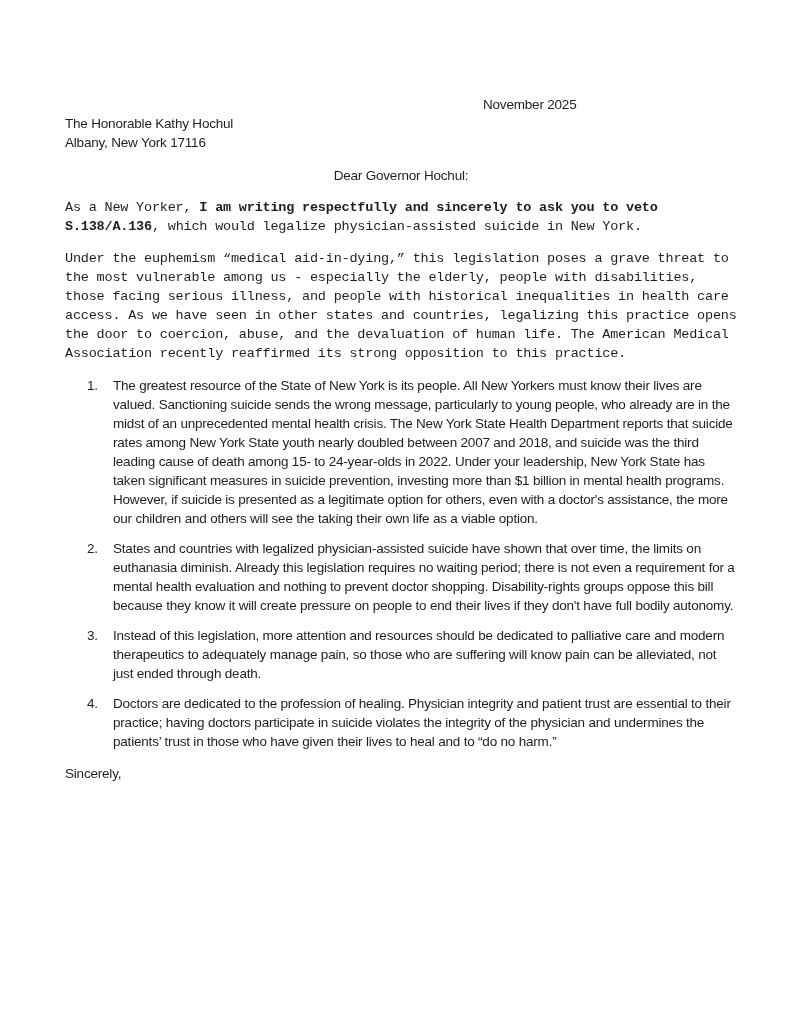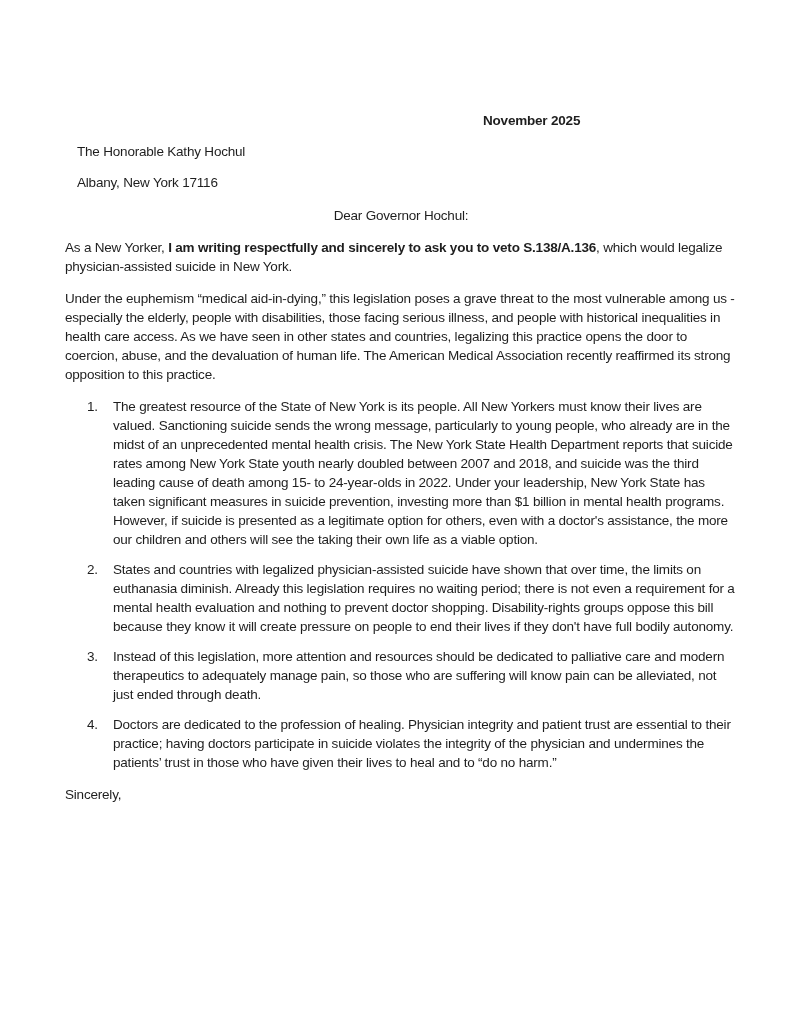--- a/index.html
+++ b/index.html
@@ -27,10 +27,9 @@
     width: 672px;
   }
   .date-line {
-    margin: 16px 0 0 0;
+    margin: 0 0 0 0;
     padding-left: 418px;
     white-space: nowrap;
-    font-weight: bold;
   }
   .address-block {
     margin: 0 0 14px 0;

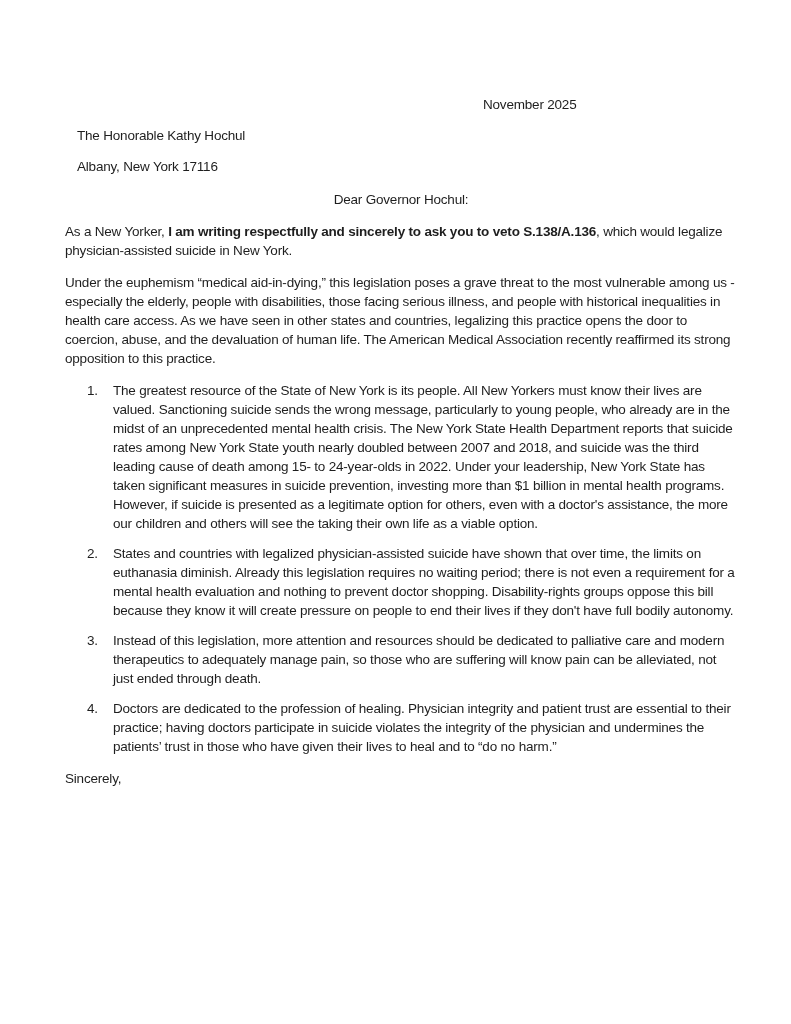--- a/index.html
+++ b/index.html
@@ -35,7 +35,7 @@
     margin: 0 0 14px 0;
   }
   .address-block div {
-    margin: 12px;
+    margin: 0;
   }
   .para {
     margin: 0 0 13px 0;

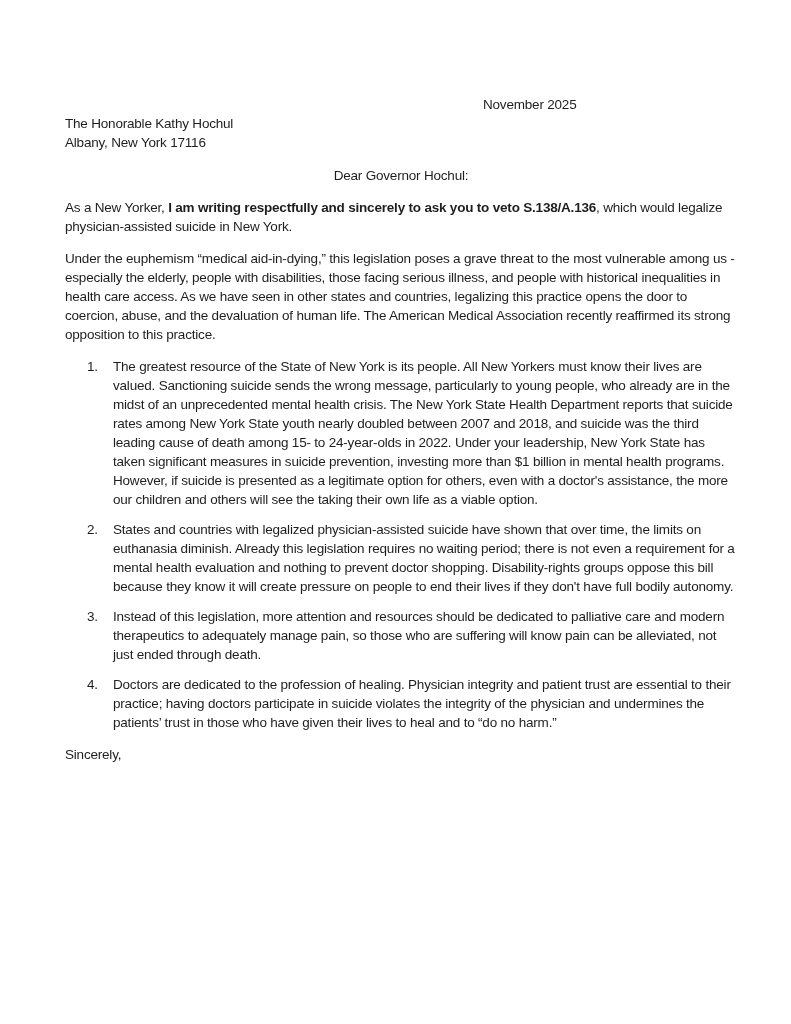--- a/index.html
+++ b/index.html
@@ -39,6 +39,7 @@
   }
   .para {
     margin: 0 0 13px 0;
+    font-family: Liberation Mono, monospace;
   }
   .salutation {
     margin: 0 0 13px 0;

